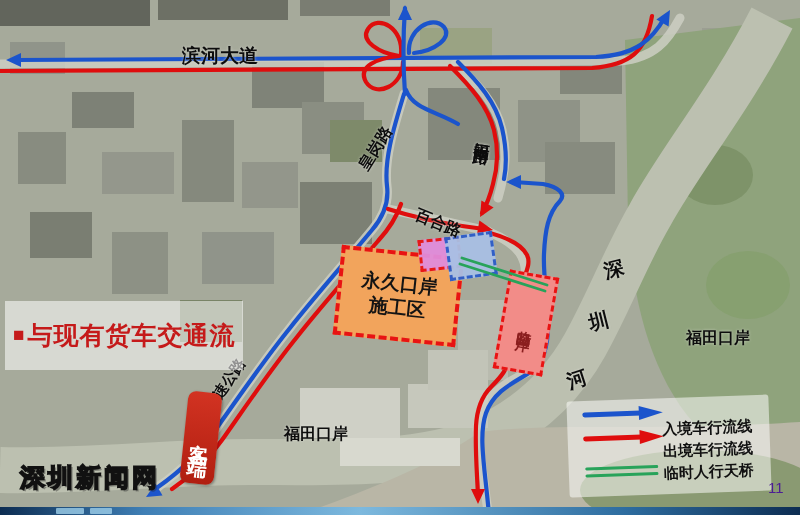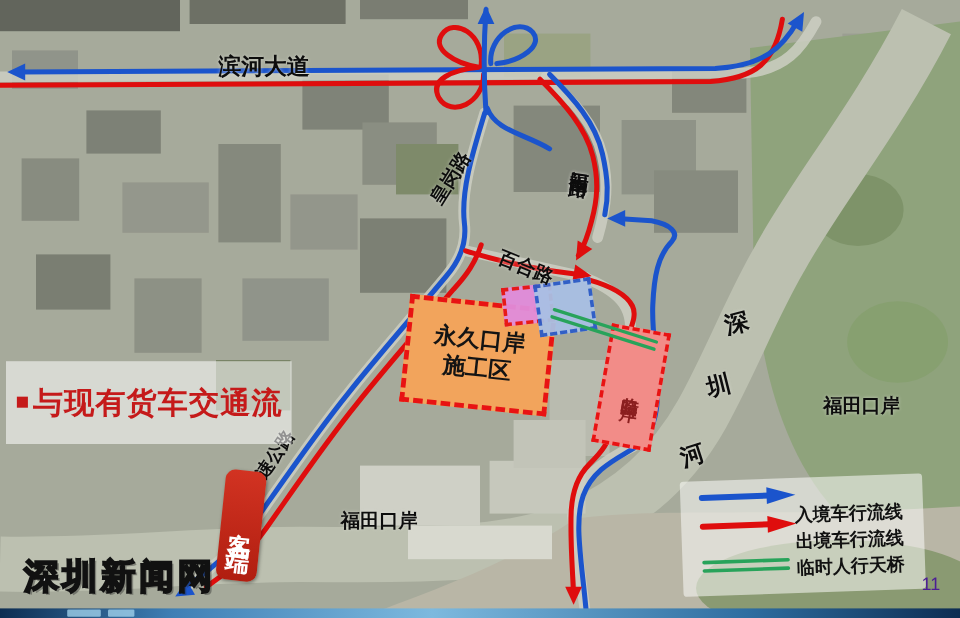--- a/index.html
+++ b/index.html
@@ -42,7 +42,7 @@
   .logo-main{font-weight:900;font-size:70px;line-height:1;white-space:nowrap;}
   .logo-main .c1{color:var(--logo_red,#d4281e);-webkit-text-stroke:2px #ffffff;text-shadow:2px 2px 0 rgba(40,40,40,.45);}
   .logo-main .c2{color:#ffffff;-webkit-text-stroke:2.5px #111;text-shadow:2px 2px 0 rgba(40,40,40,.45);}
-  .logo-sub{color:#fff;font-weight:900;font-size:29px;letter-spacing:3px;-webkit-text-stroke:1.6px #111;
+  .logo-sub{color:#fff;font-weight:900;font-size:25px;letter-spacing:3px;-webkit-text-stroke:1.6px #111;
     text-shadow:2px 2px 0 rgba(40,40,40,.4);white-space:nowrap;}
   .client-badge{
     background:linear-gradient(180deg,#d23322,#b01e10);

